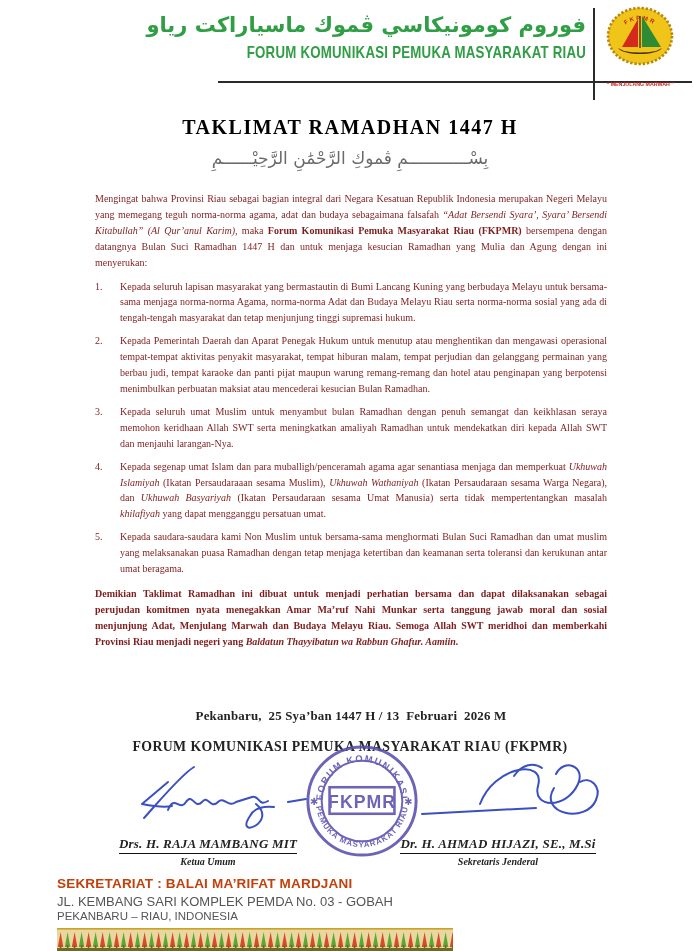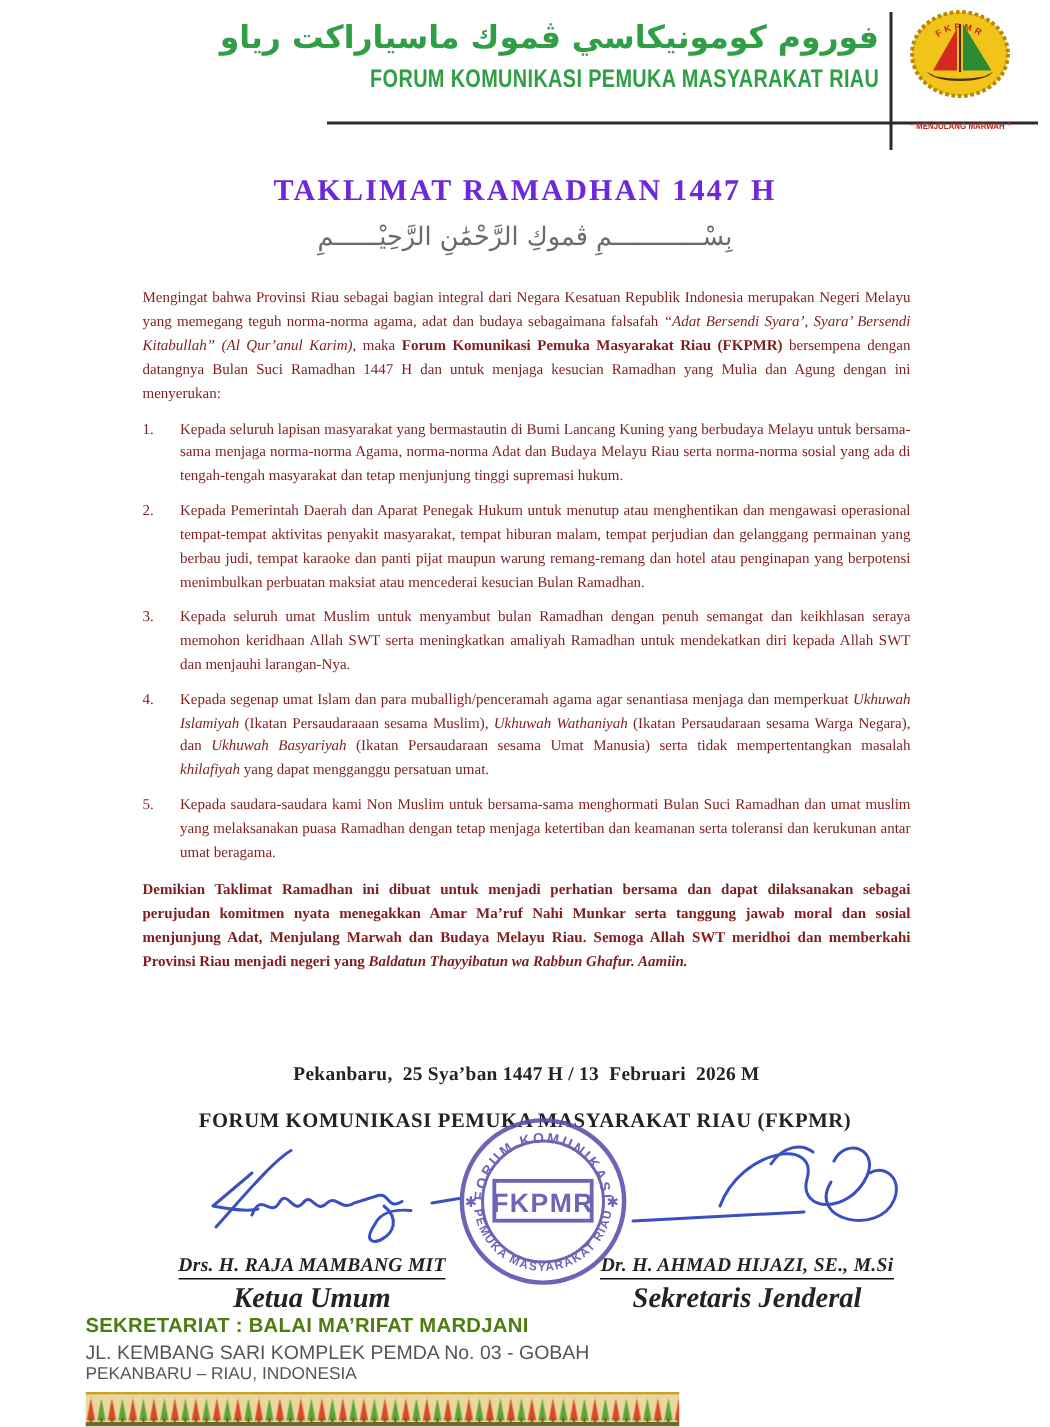--- a/index.html
+++ b/index.html
@@ -21,7 +21,7 @@
 
   
   .doc-title{position:absolute;top:116px;left:0;width:100%;text-align:center;
-             font-size:20px;font-weight:bold;letter-spacing:1.5px;color:#6d28d9;}
+             font-size:20px;font-weight:bold;letter-spacing:1.5px;color:#000000;}
   .bismillah{position:absolute;top:148px;left:0;width:100%;text-align:center;
              font-family:"DejaVu Sans",sans-serif;font-size:17px;color:#6a6a6a;direction:rtl;}
 

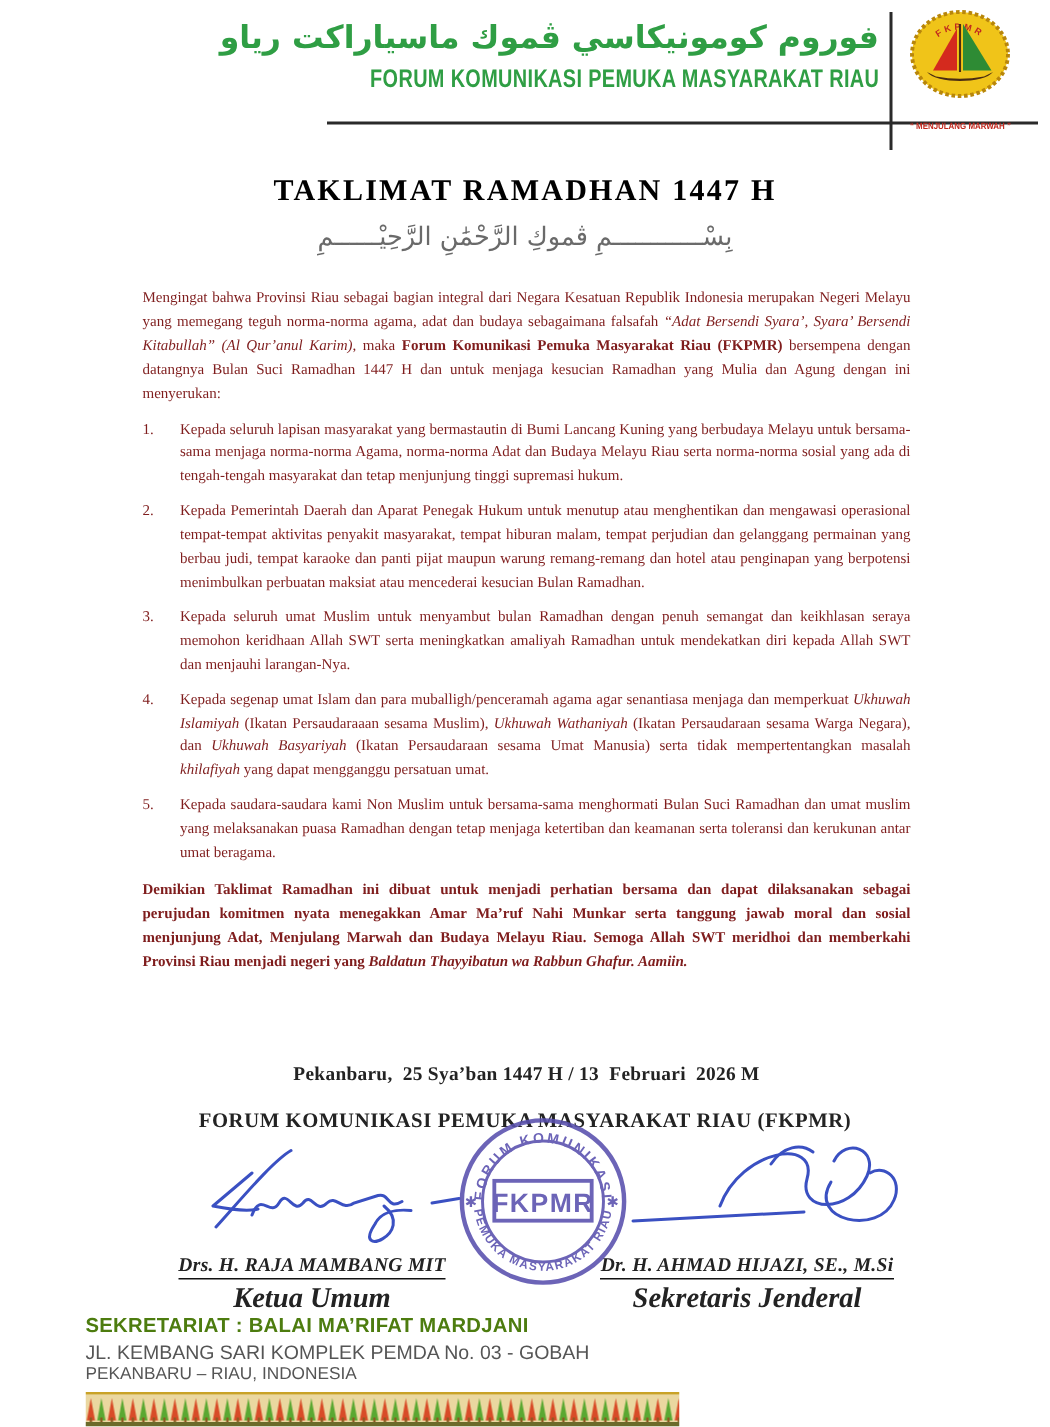--- a/index.html
+++ b/index.html
@@ -47,7 +47,7 @@
   .signatory{position:absolute;text-align:center;z-index:1;font-style:italic;}
   .signatory .name{display:inline-block;font-weight:bold;font-size:13px;letter-spacing:.2px;
                    border-bottom:1.6px solid #111;padding-bottom:1px;white-space:nowrap;}
-  .signatory .role{font-weight:bold;font-size:19px;margin-top:2px;}
+  .signatory .role{font-weight:bold;font-size:10px;margin-top:2px;}
   .signatory-left{left:88px;top:834px;width:240px;}
   .signatory-right{left:378px;top:834px;width:240px;}
 

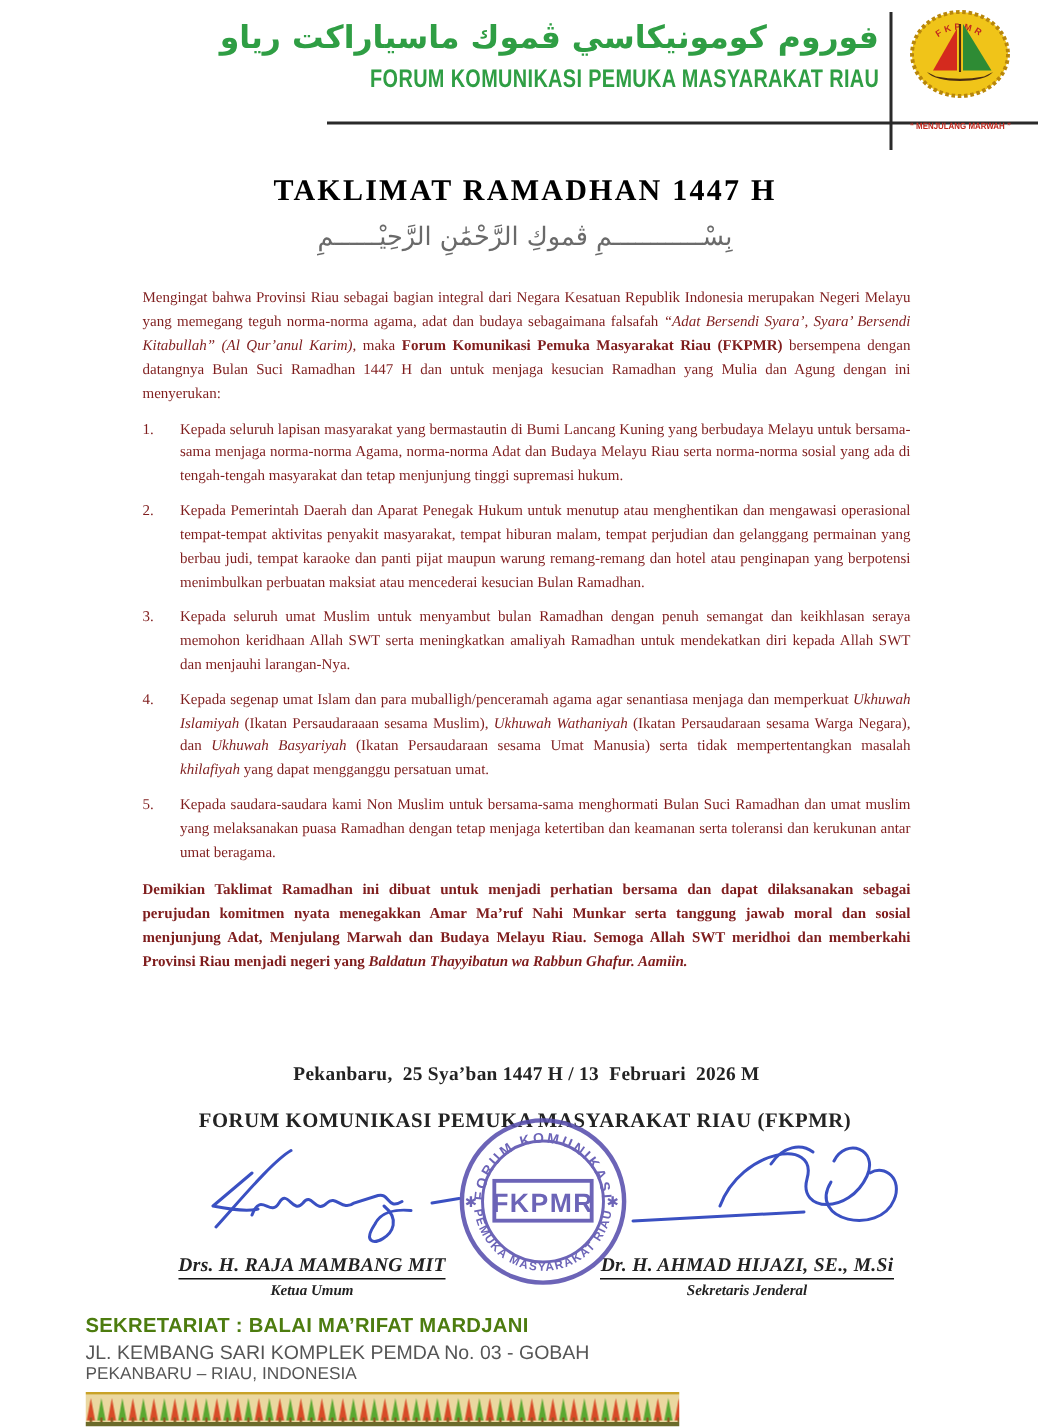--- a/index.html
+++ b/index.html
@@ -53,7 +53,7 @@
 
   
   .footer{position:absolute;left:57px;top:876px;font-family:"Liberation Sans",sans-serif;}
-  .f1{font-weight:bold;font-size:13.5px;color:#4d7c0f;letter-spacing:.2px;}
+  .f1{font-weight:bold;font-size:13.5px;color:#c2410c;letter-spacing:.2px;}
   .f2{font-size:13px;color:#555;margin-top:3px;}
   .f3{font-size:11.5px;color:#555;margin-top:1px;}
   .ornament{margin-top:6px;line-height:0;}

